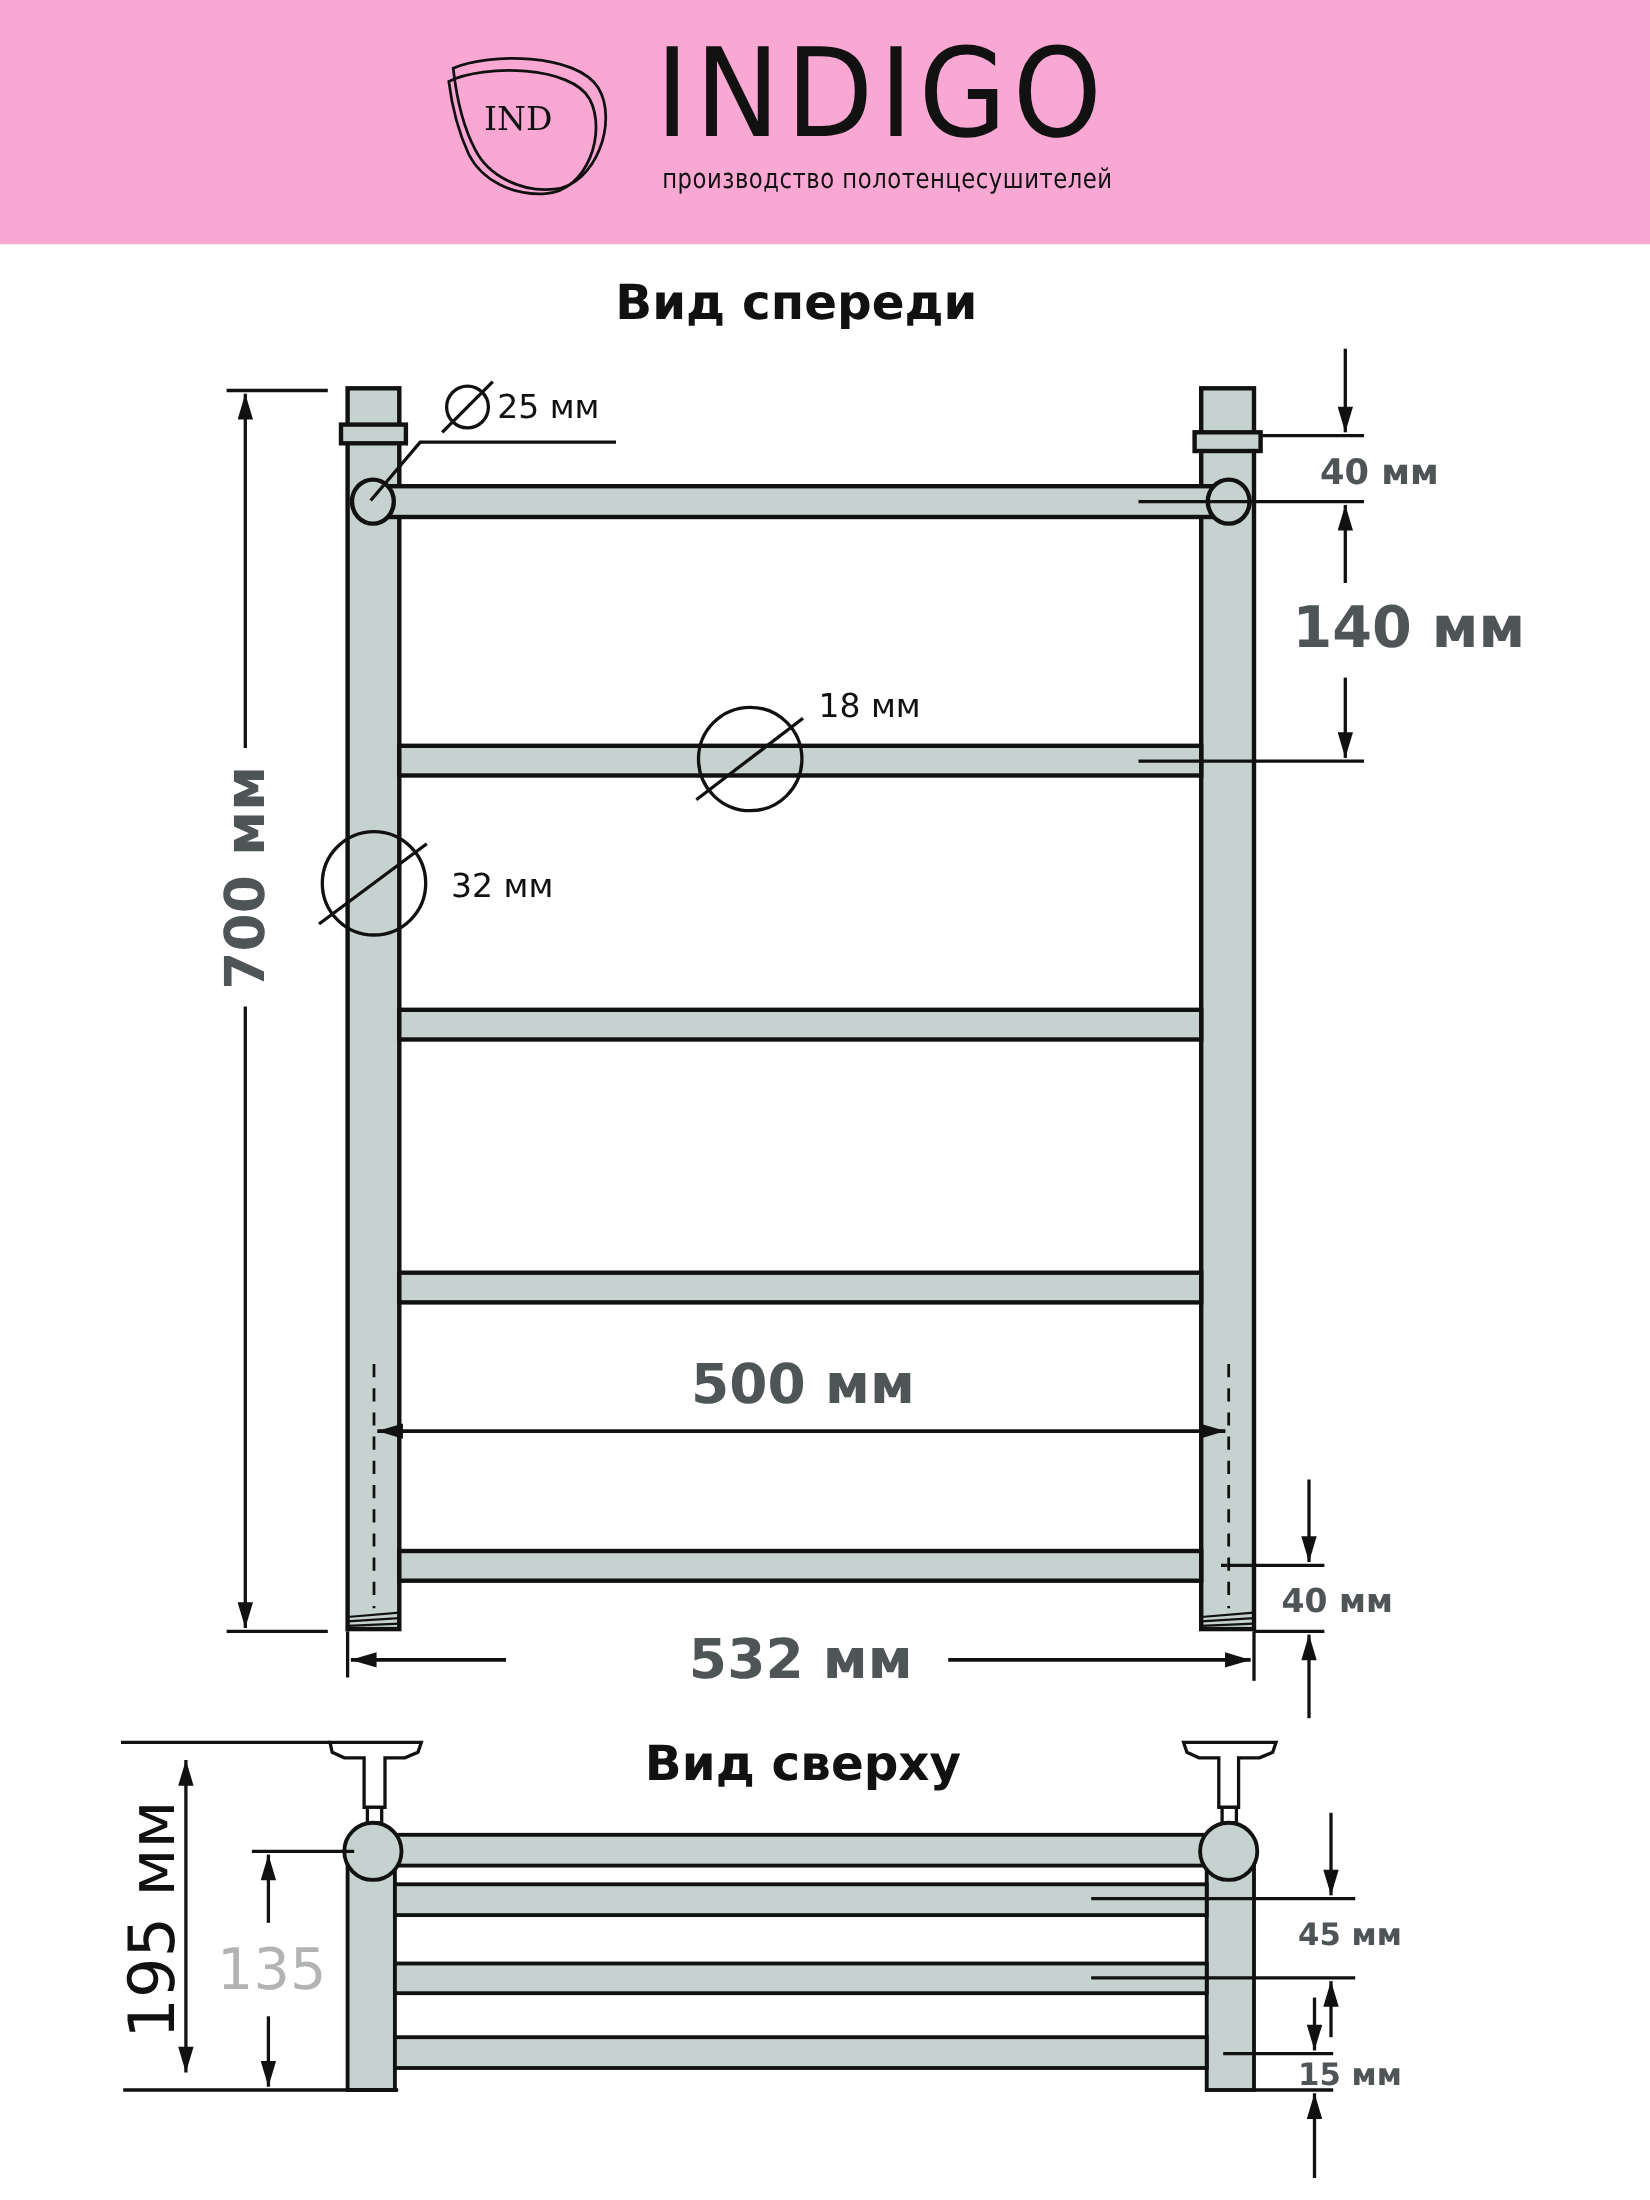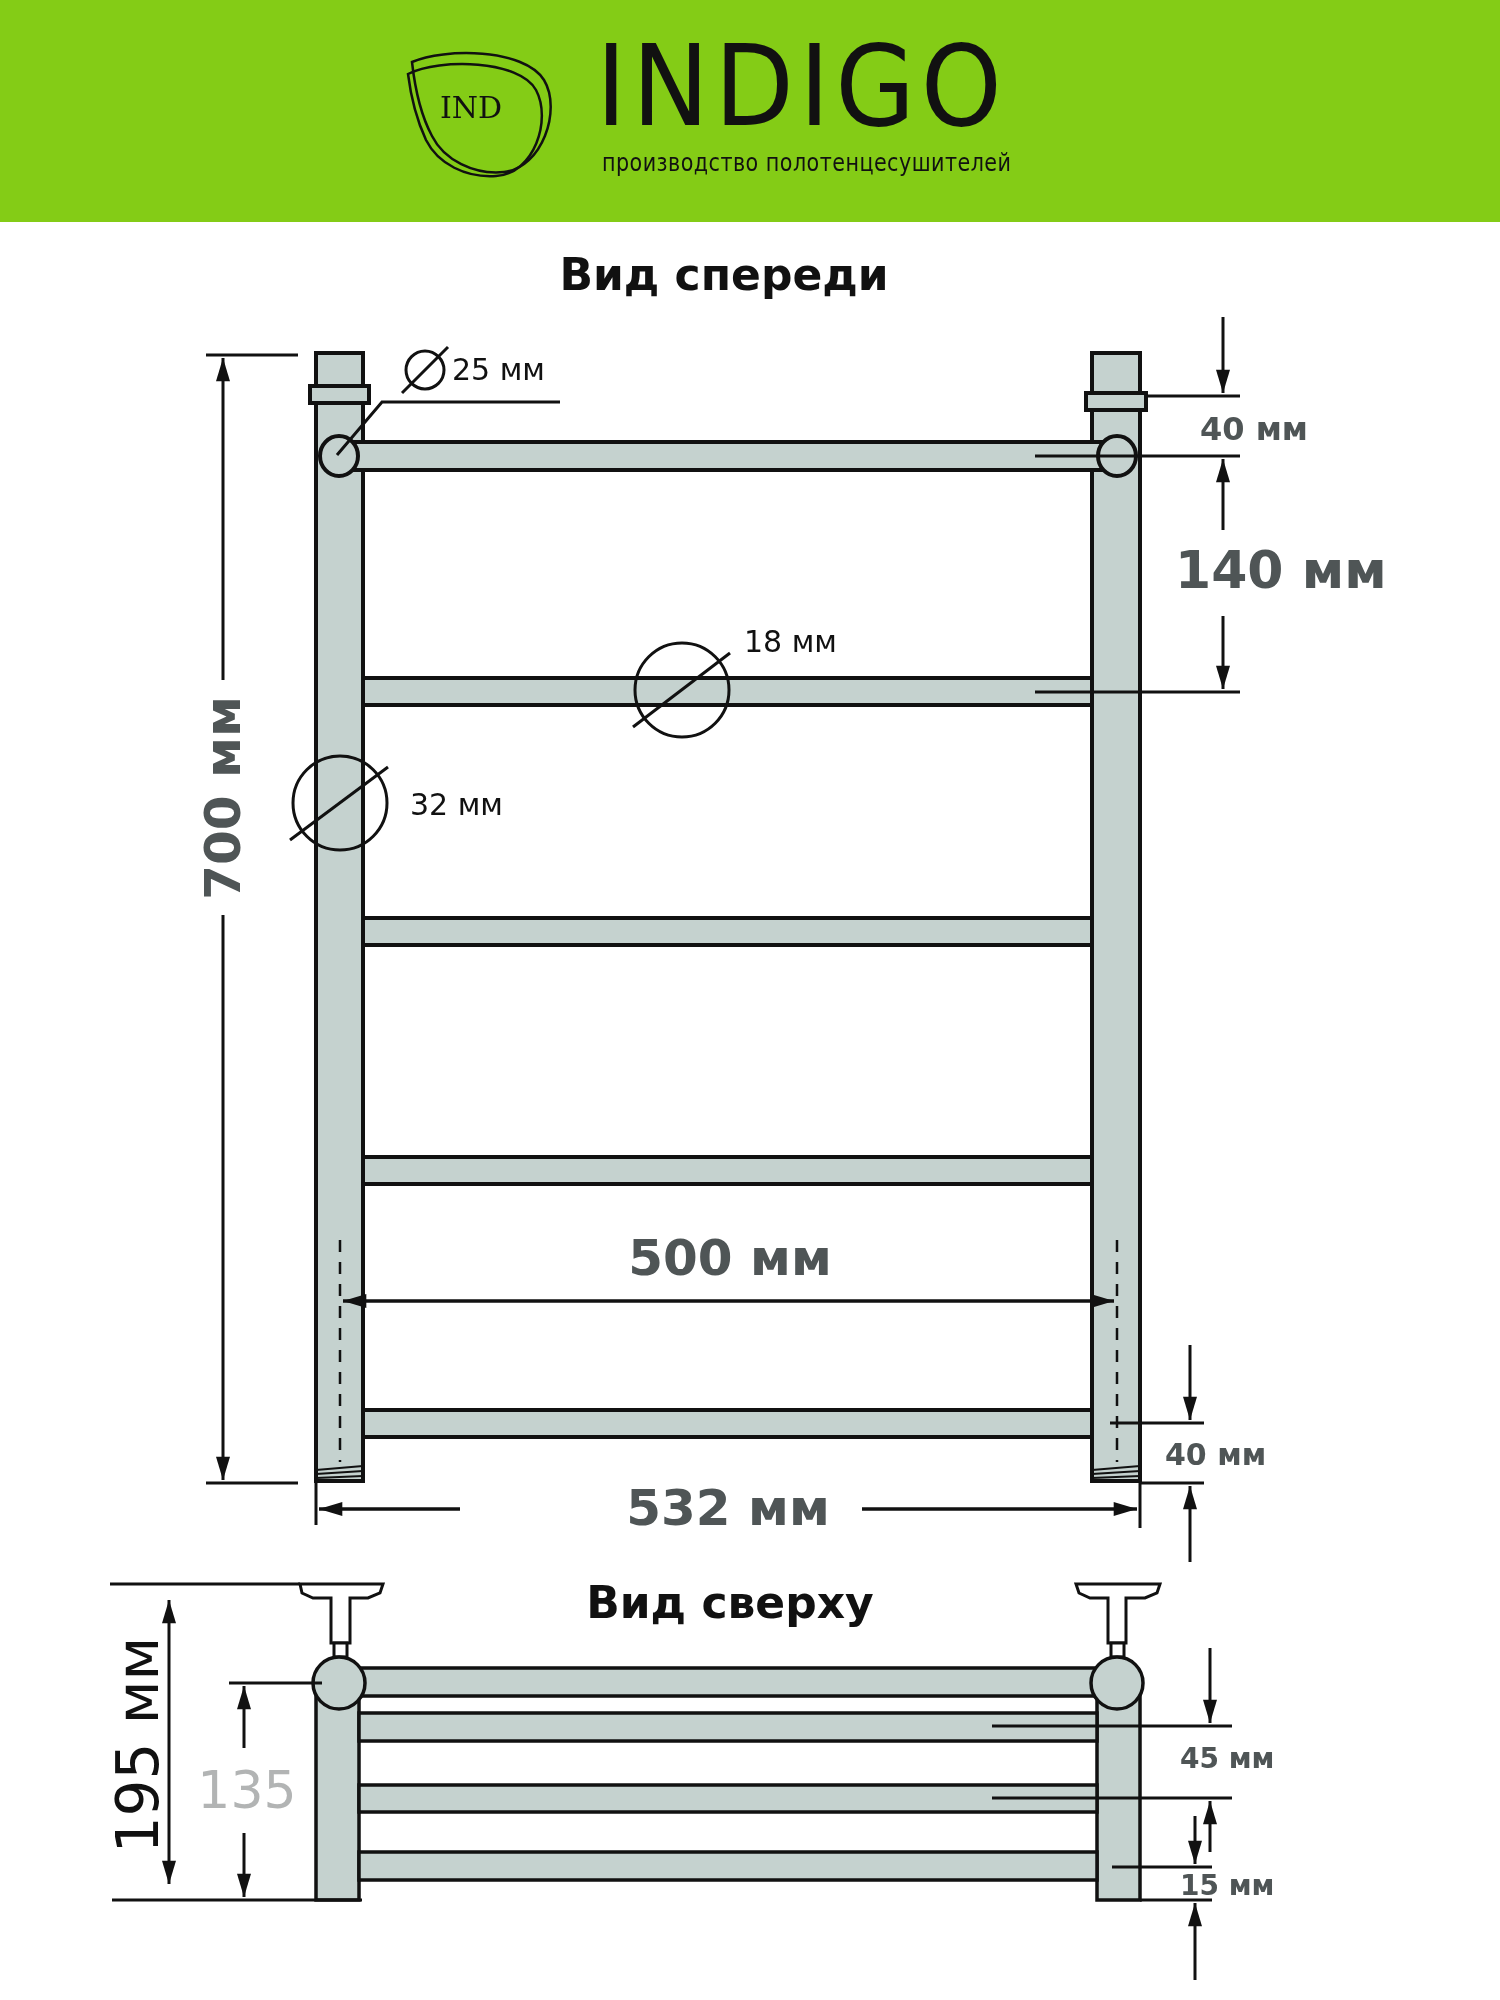--- a/index.html
+++ b/index.html
@@ -4,7 +4,7 @@
 <style>
   html, body { margin: 0; padding: 0; background: #ffffff; }
   body { width: 1500px; height: 2000px; position: relative; overflow: hidden; font-family: "DejaVu Sans", sans-serif; }
-  .header { position: absolute; left: 0; top: 0; width: 1500px; height: 222px; background: #84cc16; }
+  .header { position: absolute; left: 0; top: 0; width: 1500px; height: 222px; background: #f9a8d4; }
   .brand-title { position: absolute; left: 596px; top: 30px; font-family: "DejaVu Sans", sans-serif; font-size: 112px; font-weight: normal; letter-spacing: 6px; color: #111; line-height: 1; transform: scaleX(0.92); transform-origin: left top; }
   .brand-sub { position: absolute; left: 602px; top: 148px; font-family: "DejaVu Sans Condensed", "DejaVu Sans", sans-serif; font-size: 25px; color: #111; transform: scaleX(0.92); transform-origin: left top; letter-spacing: 0.5px; }
   .logo { position: absolute; left: 404px; top: 40px; width: 160px; height: 140px; }

